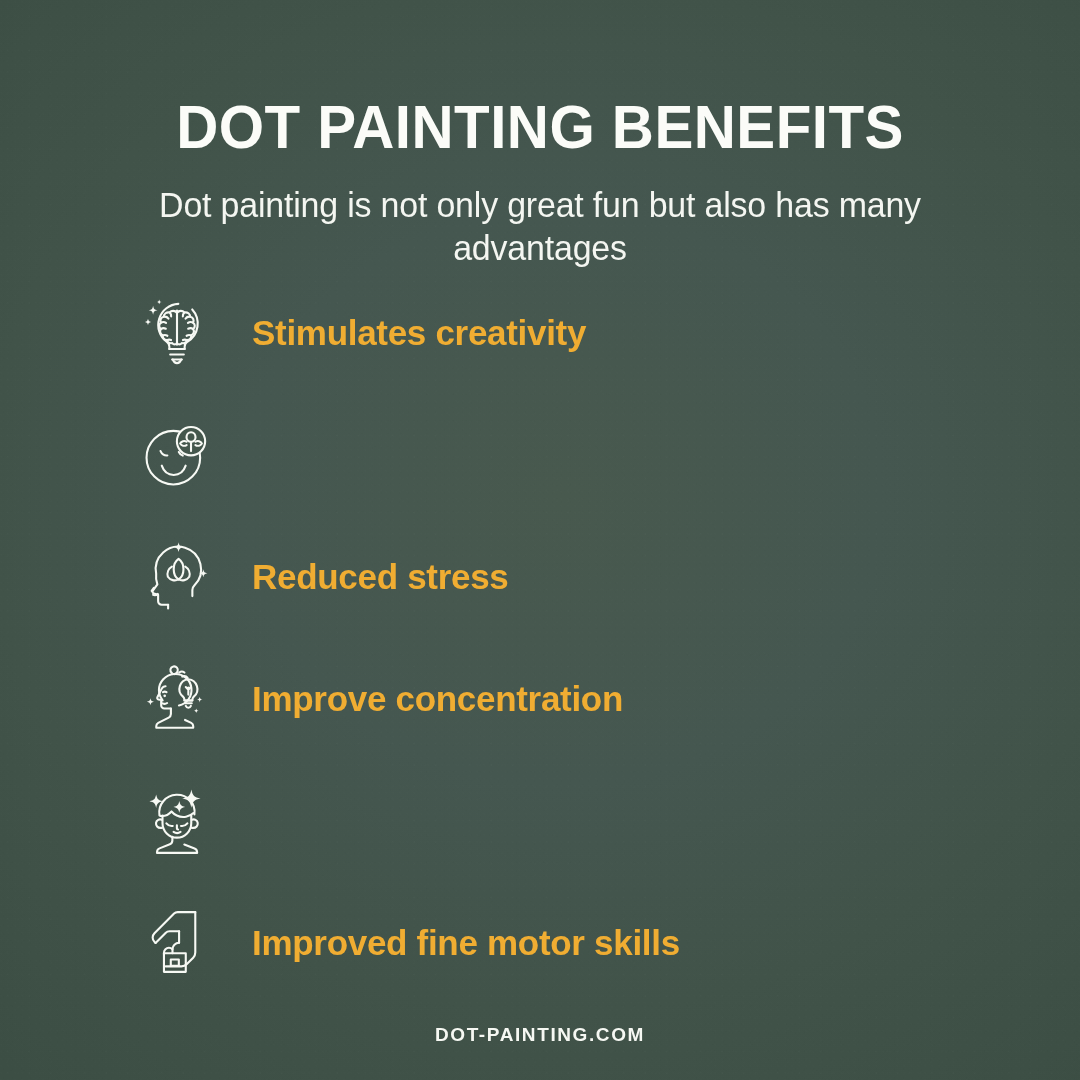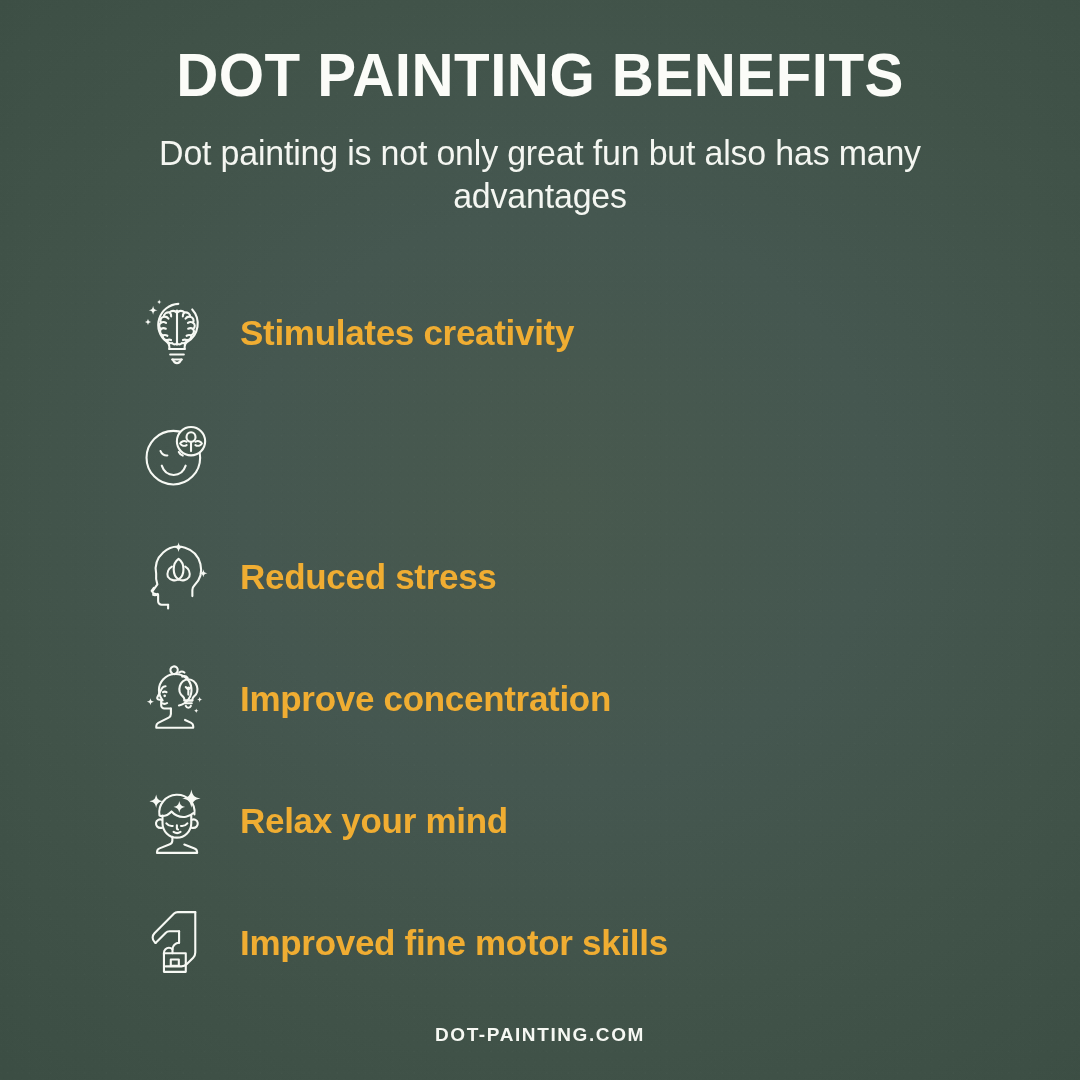--- a/index.html
+++ b/index.html
@@ -52,7 +52,7 @@
     top: 0;
     left: 0;
     right: 0;
-    padding-top: 44px;
+    padding-top: 96px;
     text-align: center;
     z-index: 3;
   }

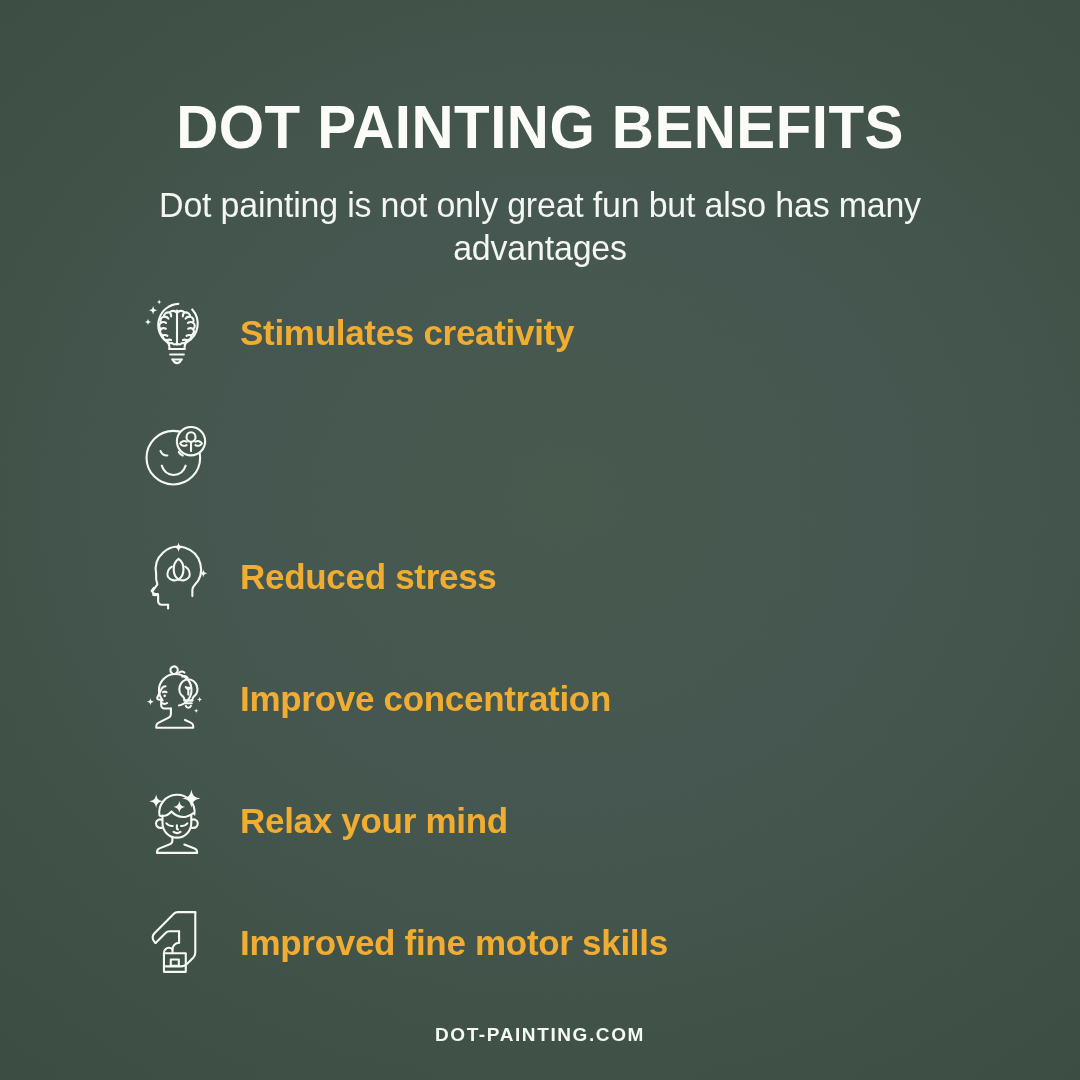--- a/index.html
+++ b/index.html
@@ -93,6 +93,7 @@
     align-items: center;
     height: 88px;
     margin-bottom: 34px;
+    gap: 12px;
   }
   .benefit-row:last-child { margin-bottom: 0; }
 

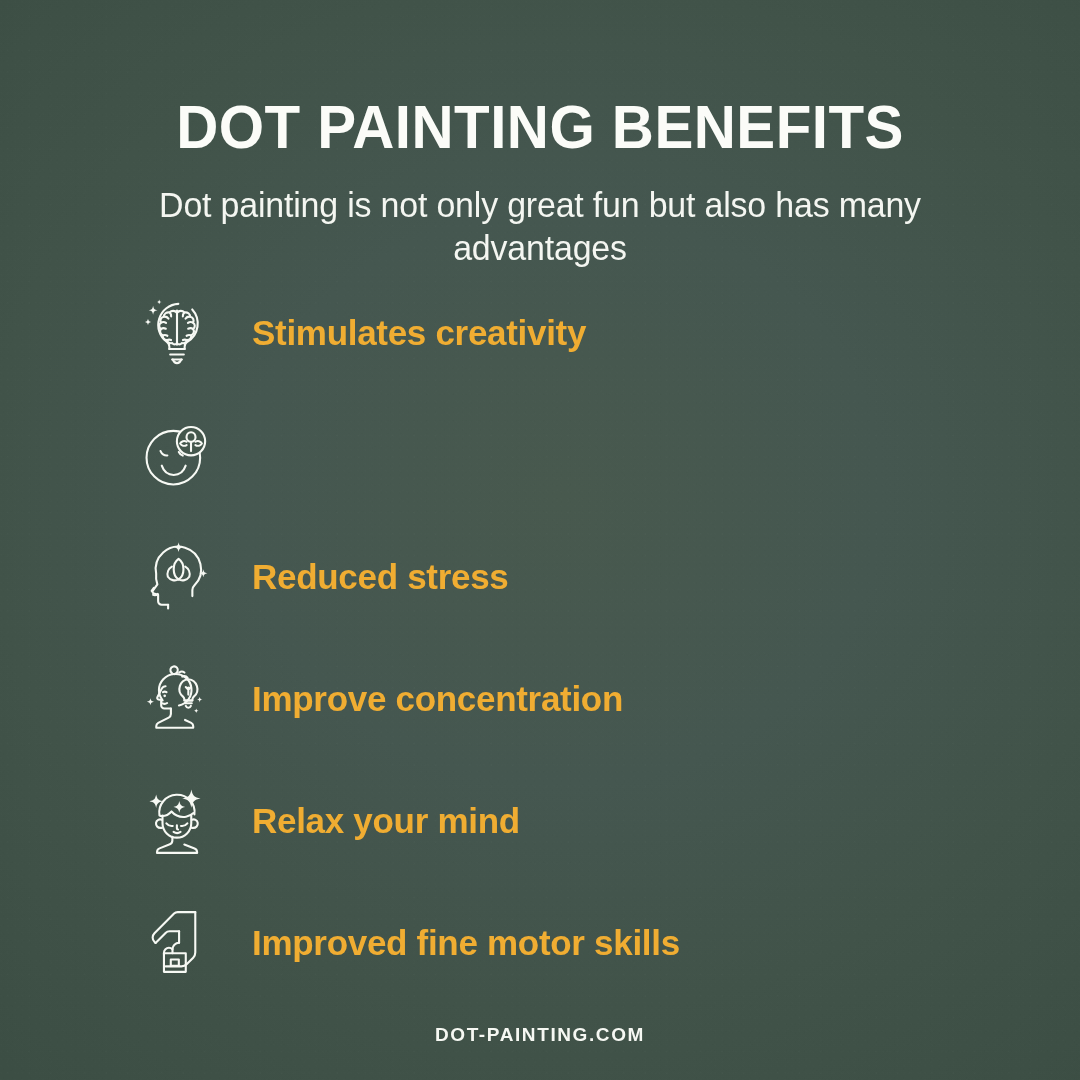--- a/index.html
+++ b/index.html
@@ -292,7 +292,6 @@
           <path class="solid" d="M33.9 16.5c.7 3.3 1.5 4.1 4.8 4.8-3.3.7-4.1 1.5-4.8 4.8-.7-3.3-1.5-4.1-4.8-4.8 3.3-.7 4.1-1.5 4.8-4.8z"></path>
         </svg>
       </span>
-      <span class="benefit-label">Relax your mind</span>
     </div>
 
     <div class="benefit-row">

